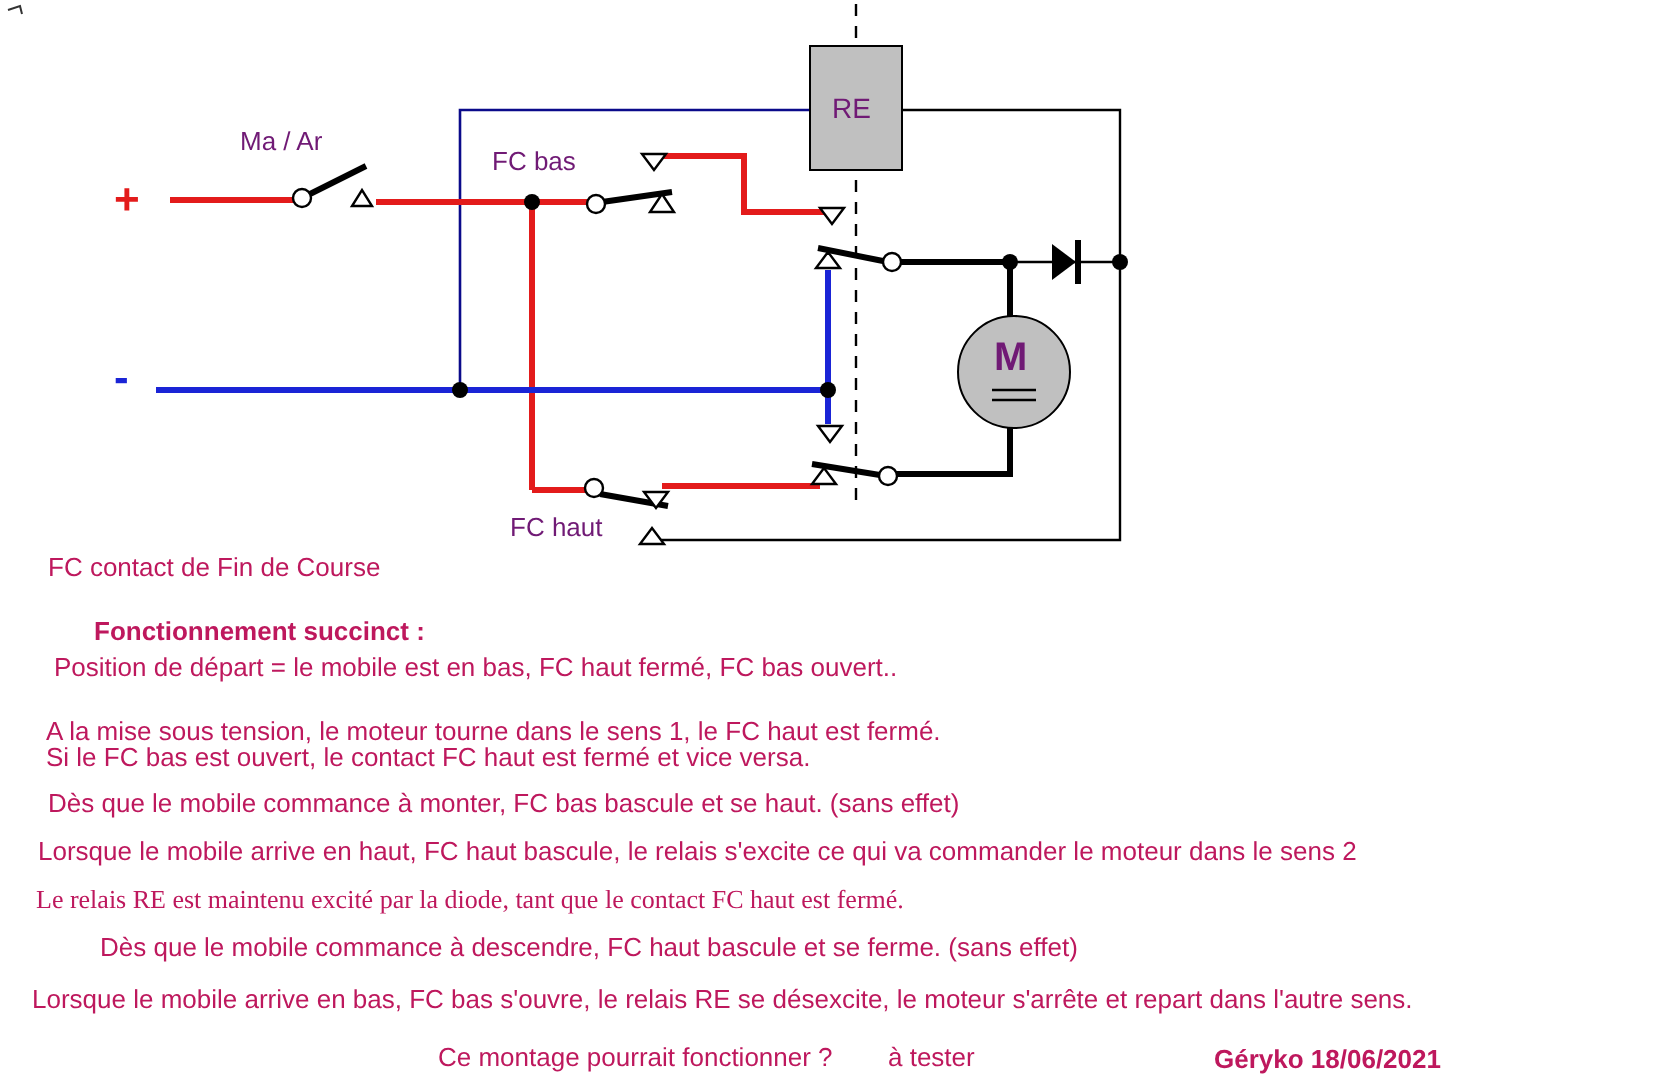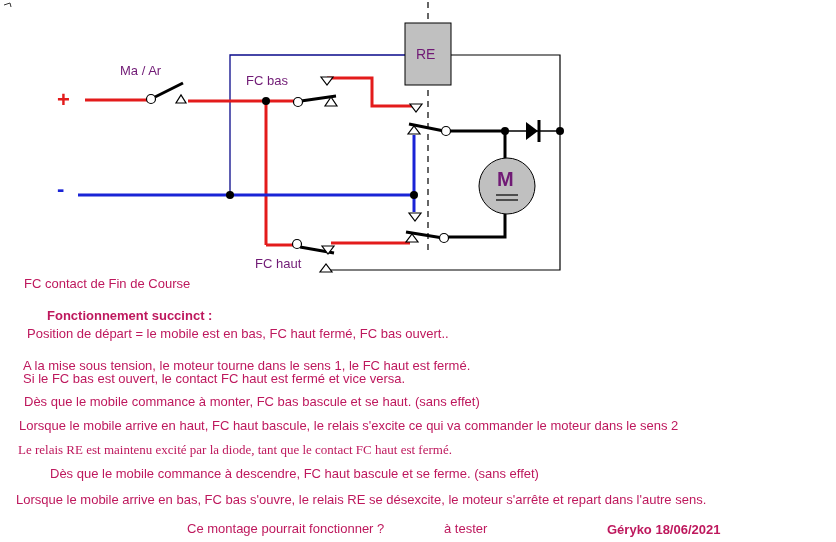--- a/index.html
+++ b/index.html
@@ -117,7 +117,7 @@
 <div class="txt" style="left:18px; top:442px;font-family:Liberation Serif, serif;">Le relais RE est maintenu excité par la diode, tant que le contact FC haut est fermé.</div>
 <div class="txt" style="left:18px; top:466px;margin-left:32px;">Dès que le mobile commance à descendre, FC haut bascule et se ferme.  (sans effet)</div>
 <div class="txt" style="left:16px; top:492px;">Lorsque le mobile arrive en bas, FC bas s'ouvre, le relais RE se désexcite, le moteur s'arrête et repart dans l'autre sens.</div>
-<div class="txt" style="left:187px; top:521px;text-align:right;">Ce montage pourrait fonctionner ?</div>
+<div class="txt" style="left:219px; top:521px;text-align:right;">Ce montage pourrait fonctionner ?</div>
 <div class="txt" style="left:444px; top:521px;">à tester</div>
 <div class="txt bold" style="left:607px; top:522px;">Géryko 18/06/2021</div>
 

